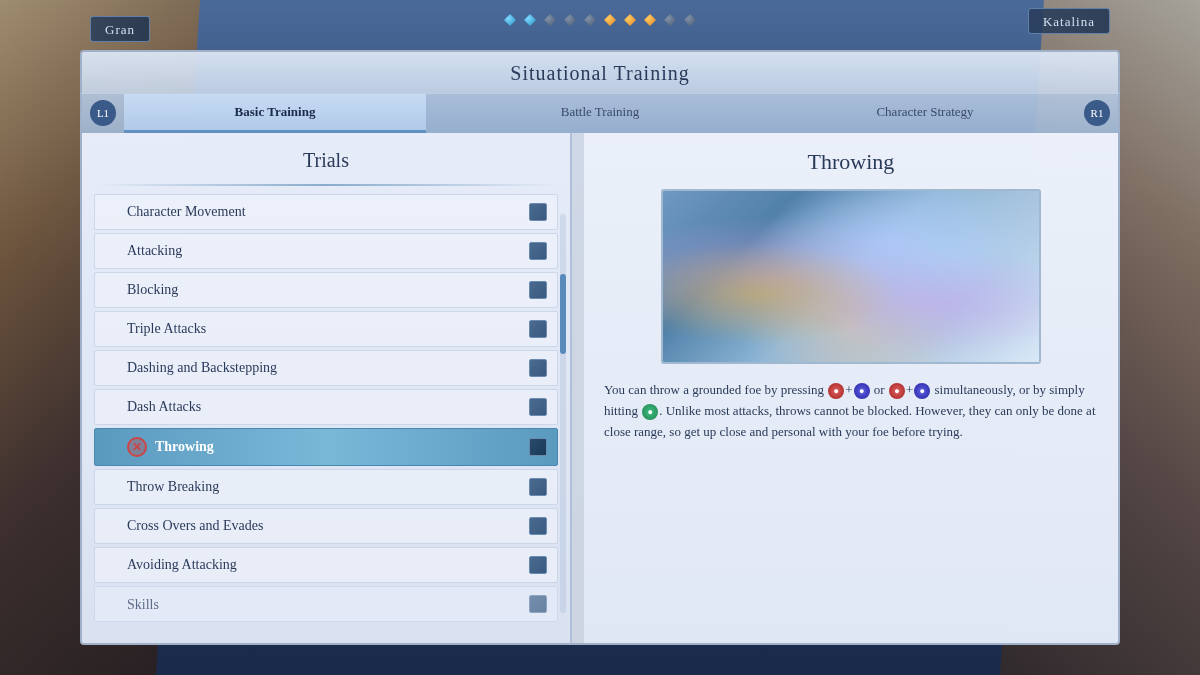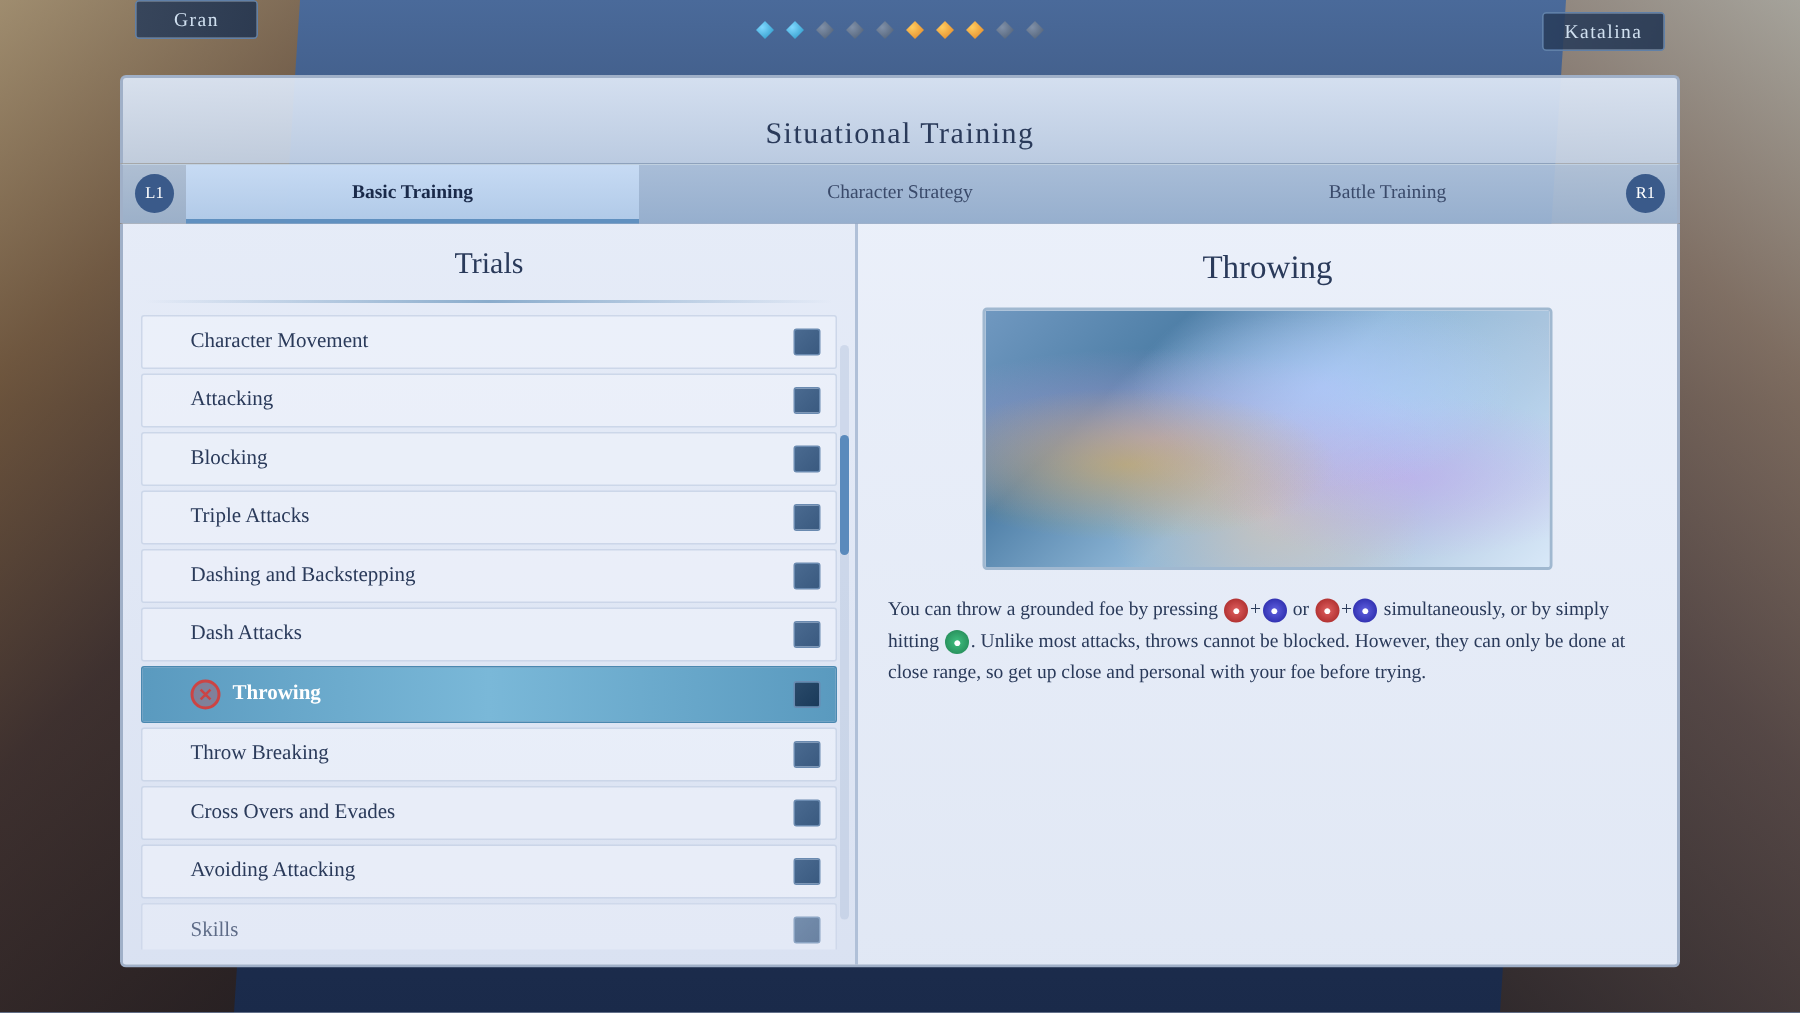--- a/index.html
+++ b/index.html
@@ -344,11 +344,11 @@
     
     .name-tag-left {
       position: absolute;
-      top: 0;
+      top: 16px;
       left: 90px;
       background: linear-gradient(90deg, rgba(40,60,90,0.85), rgba(30,50,80,0.85));
       border: 1px solid #6080a8;
-      padding: 3px 25px;
+      padding: 3px 14px;
       border-radius: 3px;
       z-index: 15;
     }

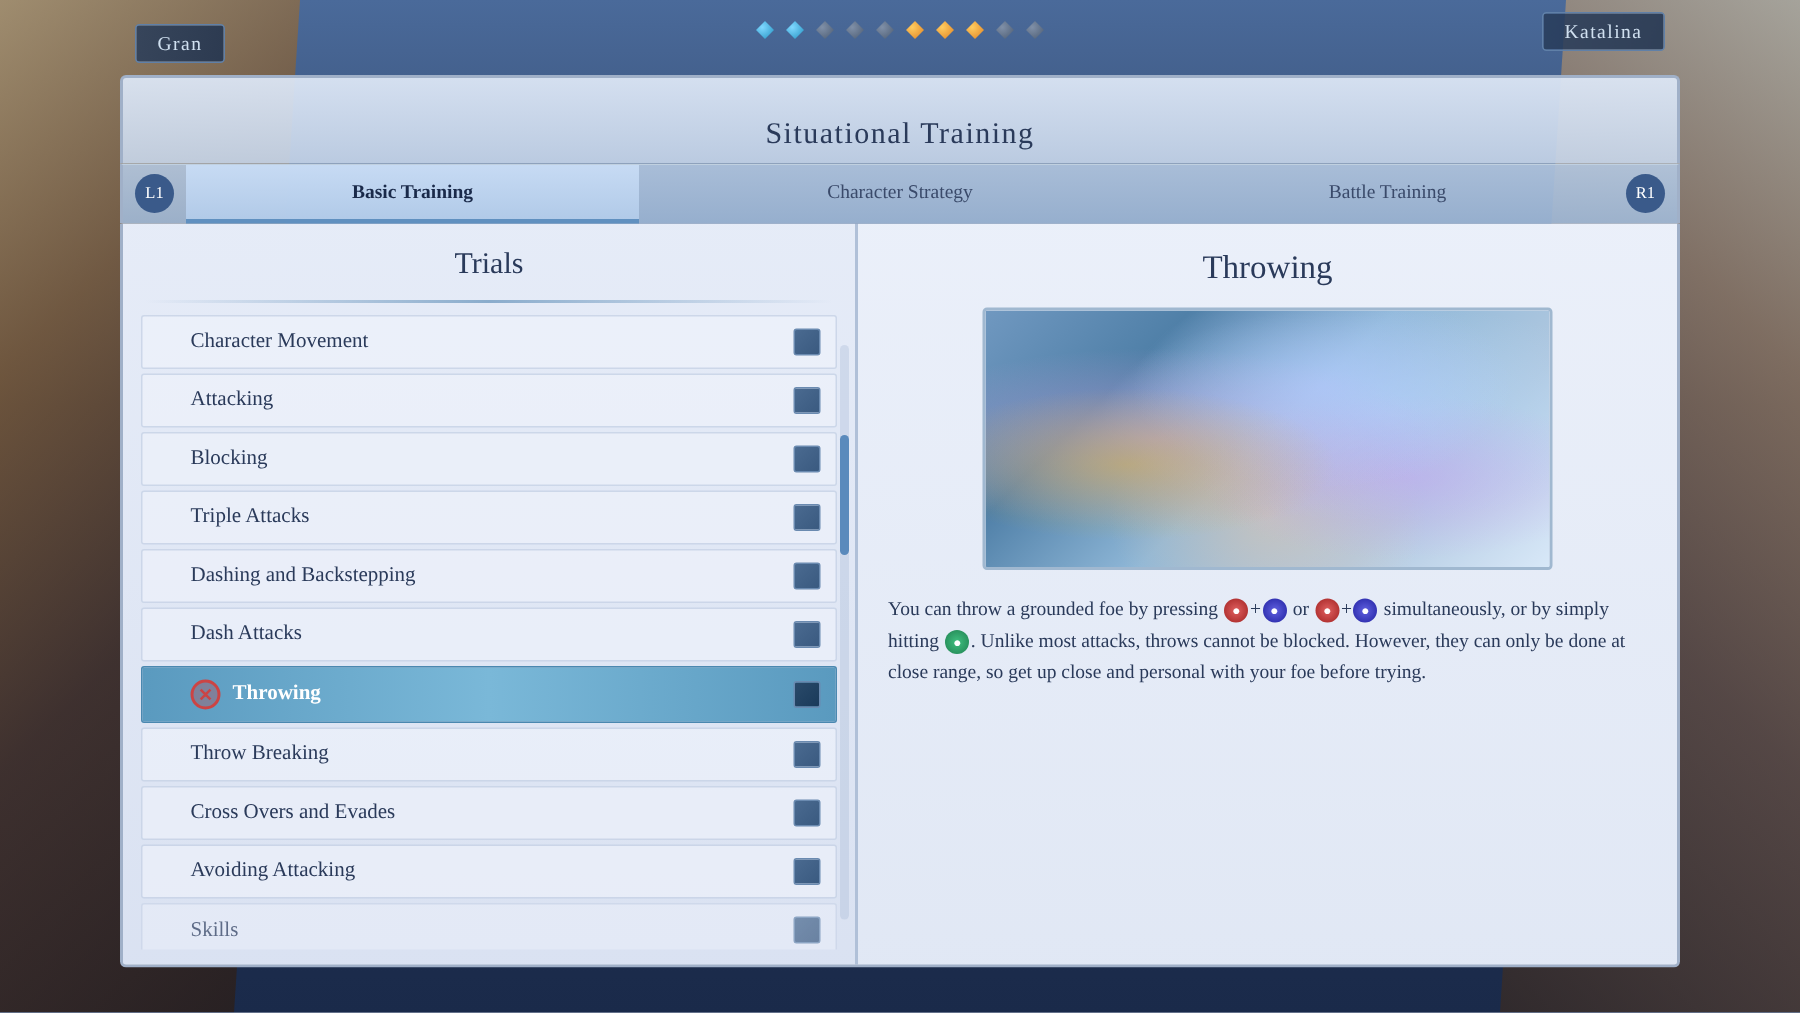--- a/index.html
+++ b/index.html
@@ -57,7 +57,7 @@
 
     .title-bar {
       text-align: center;
-      padding: 26px 0 8px;
+      padding: 10px 0 8px;
       background: linear-gradient(180deg, rgba(220,230,245,0.95) 0%, rgba(200,215,235,0.9) 100%);
       border: 2px solid #a0b0c8;
       border-bottom: none;

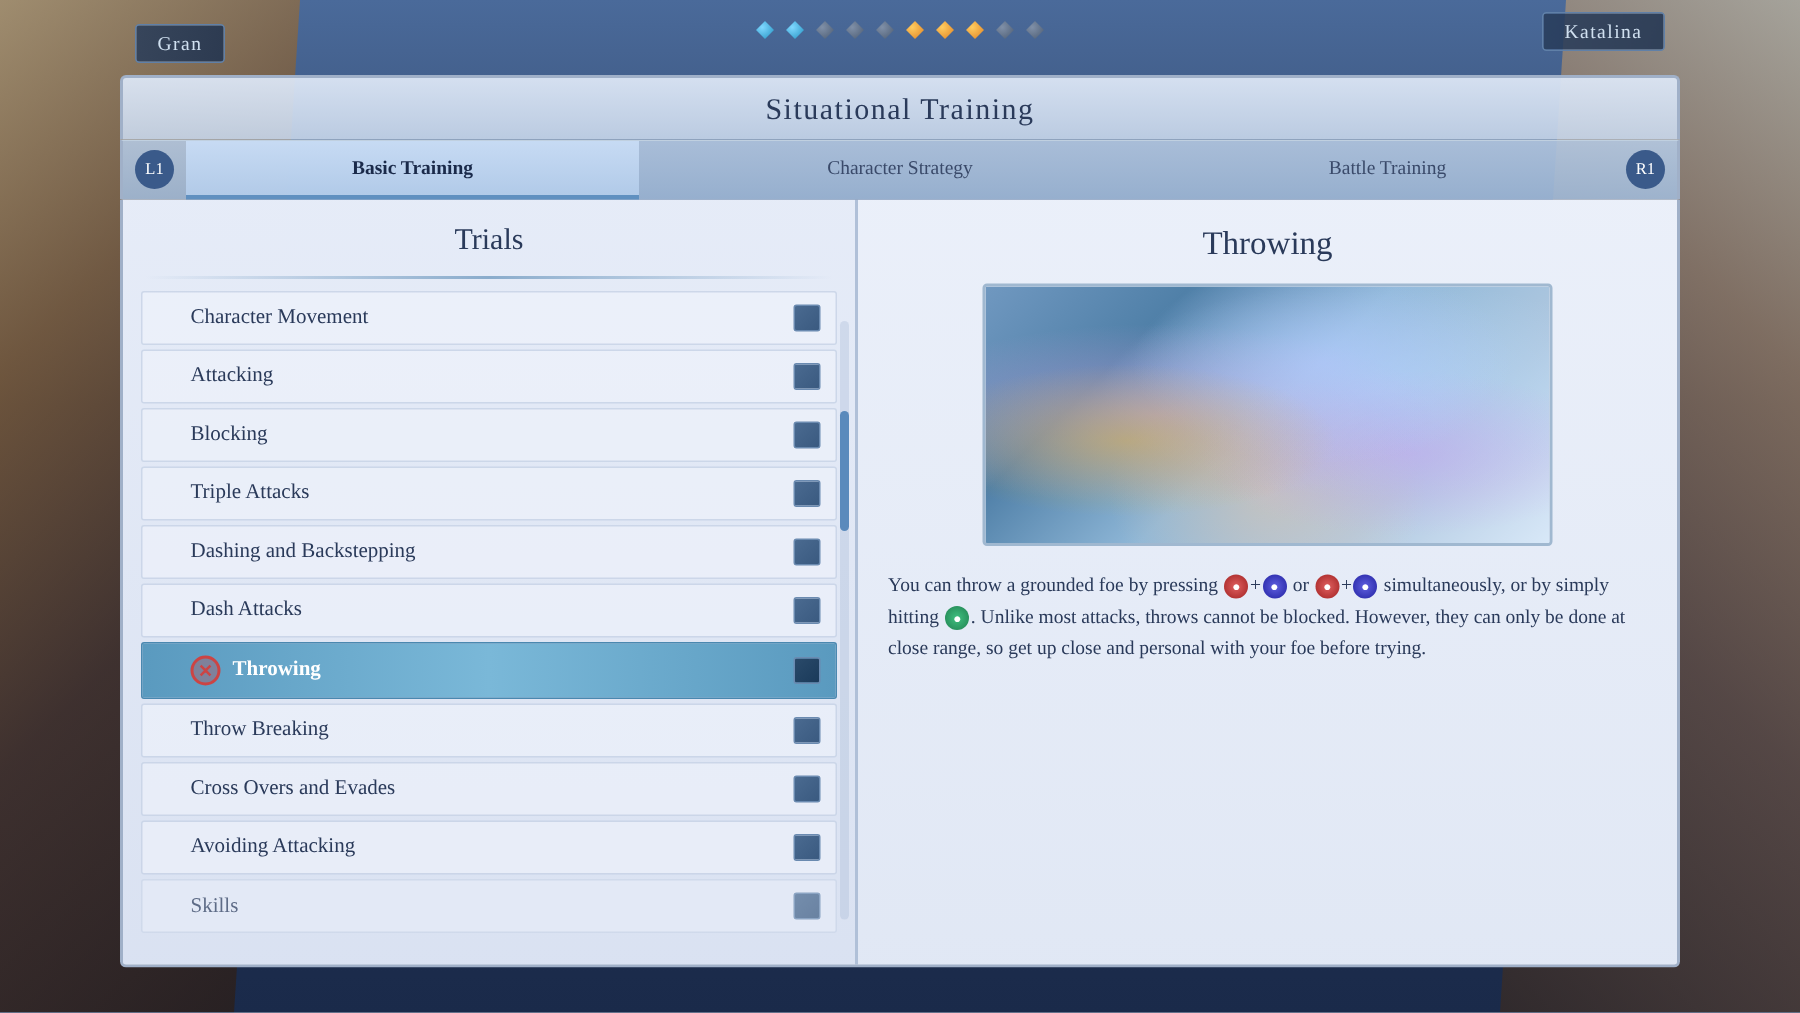--- a/index.html
+++ b/index.html
@@ -408,8 +408,8 @@
     <div class="tab-btn-l">L1</div>
     <div class="tabs-list">
       <div class="tab-item active">Basic Training</div>
+      <div class="tab-item">Battle Training</div>
       <div class="tab-item">Character Strategy</div>
-      <div class="tab-item">Battle Training</div>
     </div>
     <div class="tab-btn-r">R1</div>
   </div>

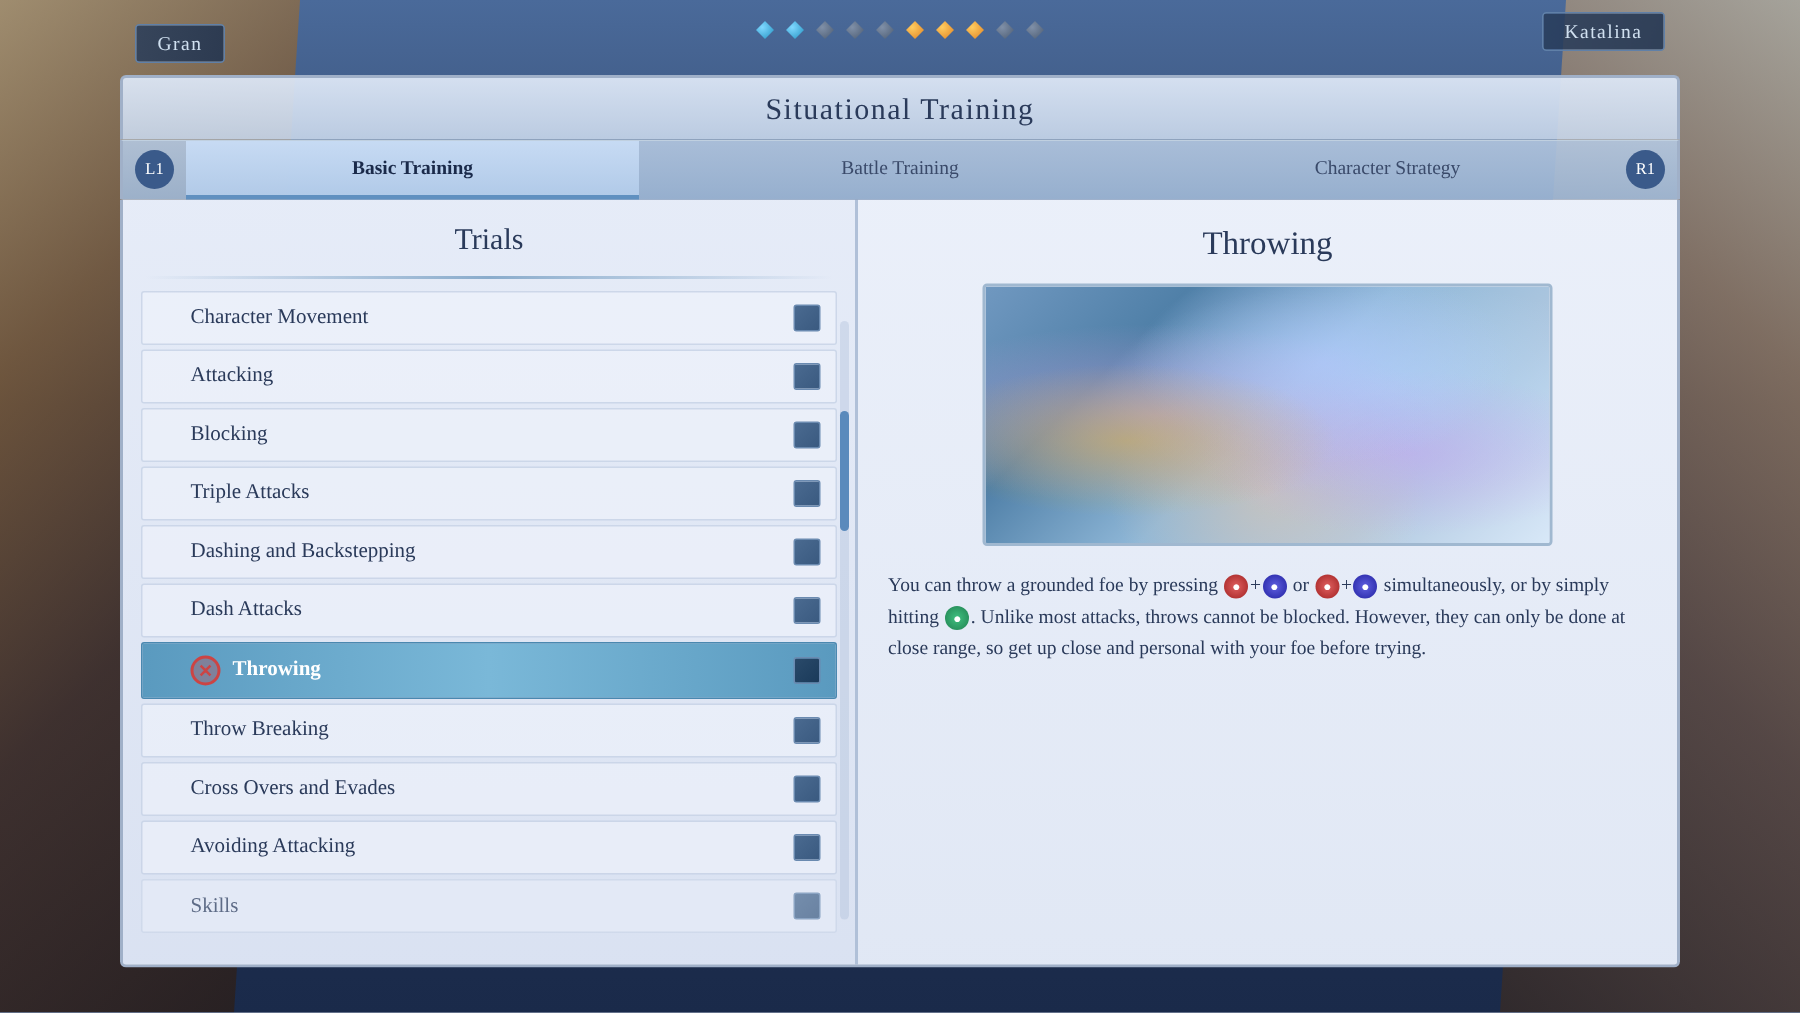--- a/index.html
+++ b/index.html
@@ -130,7 +130,7 @@
       border-top: none;
       border-radius: 0 0 4px 4px;
       overflow: hidden;
-      gap: 0;
+      gap: 12px;
     }
 
     

